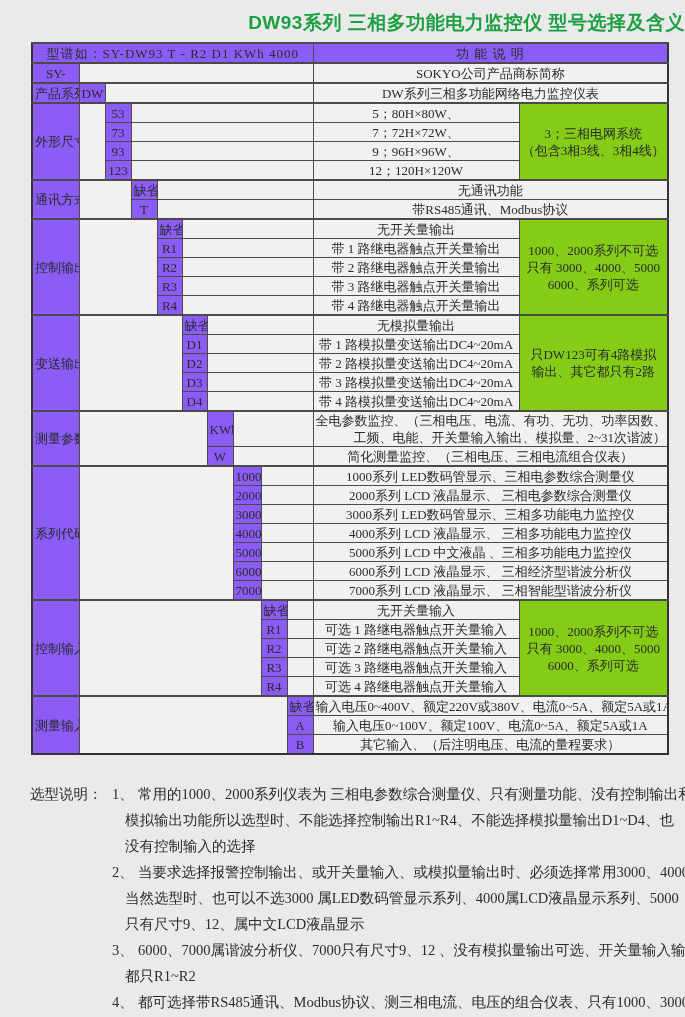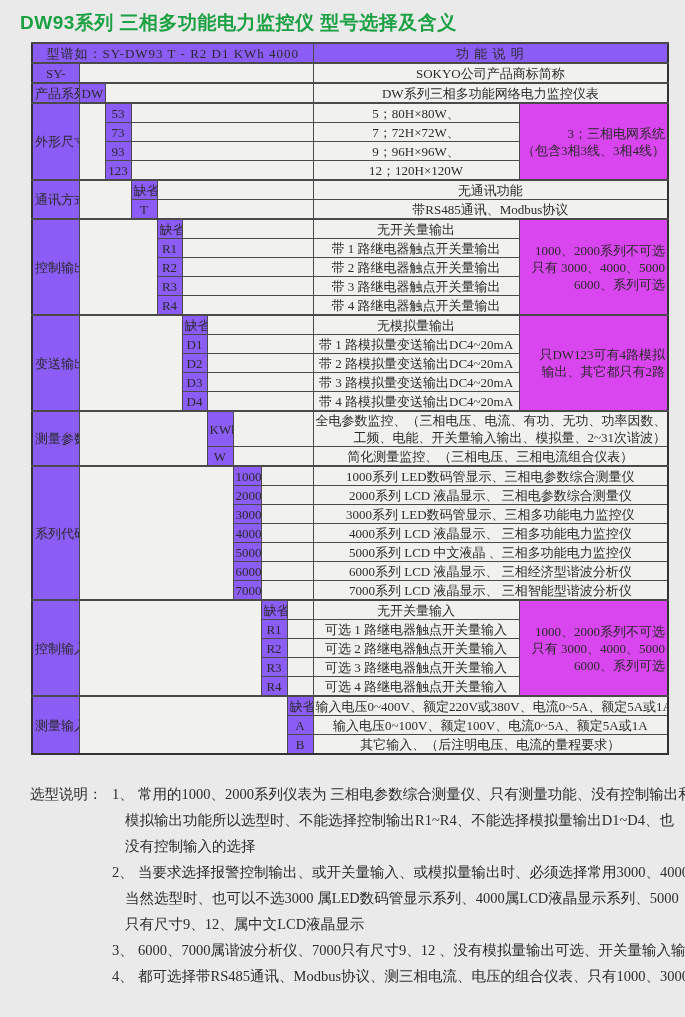--- a/index.html
+++ b/index.html
@@ -12,7 +12,7 @@
   .title{
     padding:10px 0 6px 20px;
     font-family:"Liberation Sans","DejaVu Sans",sans-serif;
-    font-weight:bold;font-size:19px;color:#1ba142;letter-spacing:0.5px;
+    font-weight:bold;font-size:19px;color:#1ba142;letter-spacing:0.5px;text-align:right;
   }
   table.spec{
     margin-left:31px;

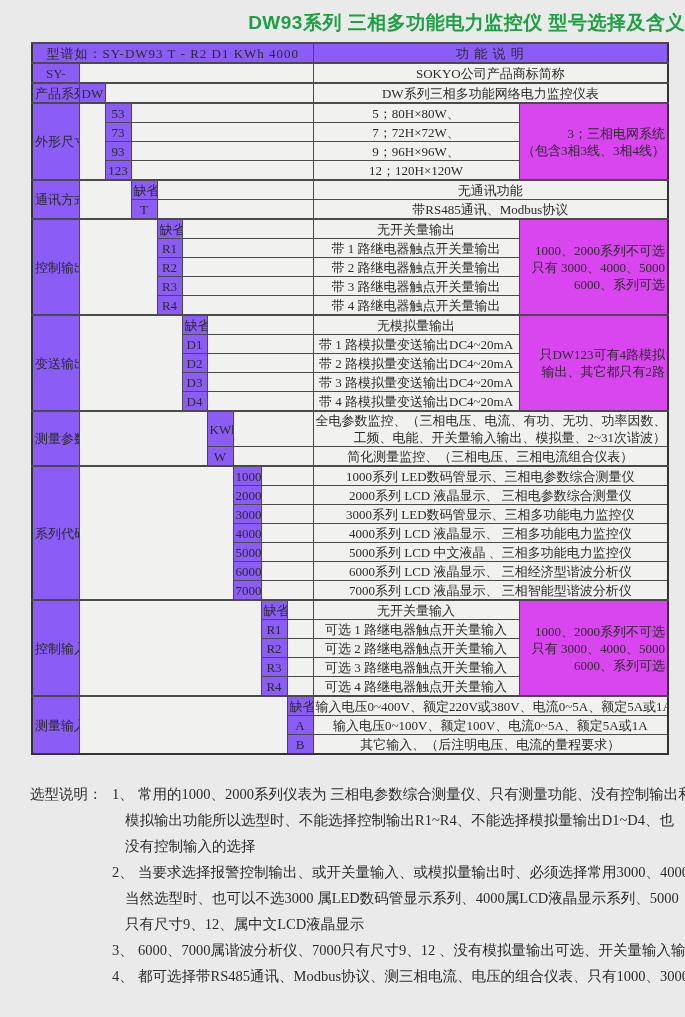--- a/index.html
+++ b/index.html
@@ -31,7 +31,7 @@
   td.g{background:#8b5cf6;text-align:center;}
   td.w{background:#f1f1ef;}
   td.desc{background:#f1f1ef;text-align:center;padding-left:8px;}
-  td.note{background:#d946ef;text-align:right;white-space:normal;line-height:18px;}
+  td.note{background:#84cc16;text-align:center;white-space:normal;line-height:18px;}
   td.dl{border-left-width:2px;}
   tr.gt td{border-top-width:2px;}
   td.hdr{letter-spacing:1px;}

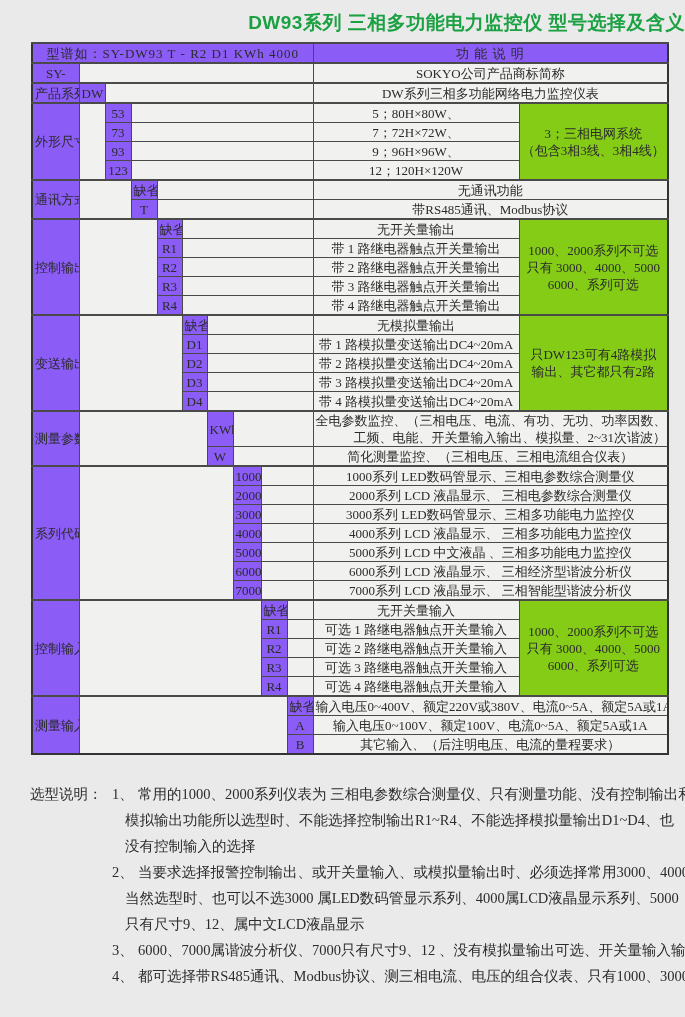--- a/index.html
+++ b/index.html
@@ -313,6 +313,7 @@
   <div class="nrow ind-num">
     <span class="nnum">3、</span><span>6000、7000属谐波分析仪、7000只有尺寸9、12 、没有模拟量输出可选、开关量输入输出</span>
   </div>
+  <div class="nrow ind-text"><span>都只R1~R2</span></div>
 
   <div class="nrow ind-num">
     <span class="nnum">4、</span><span>都可选择带RS485通讯、Modbus协议、测三相电流、电压的组合仪表、只有1000、3000</span>

